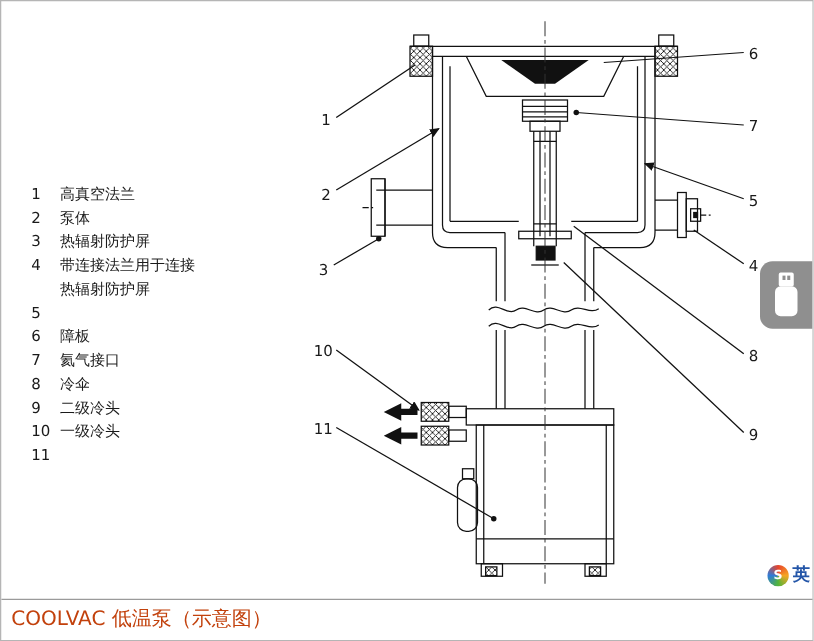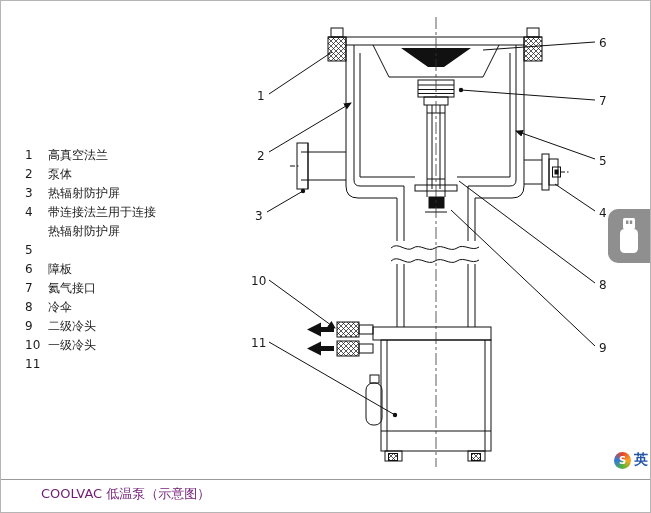--- a/index.html
+++ b/index.html
@@ -16,7 +16,7 @@
   .llab{white-space:pre-line;}
   .co{position:absolute;font-size:12px;line-height:14px;color:#1a1a1a;}
   .divider{position:absolute;left:0;top:478px;width:651px;height:1px;background:#9a9a9a;}
-  .caption{position:absolute;left:40px;top:484px;font-size:13px;color:#701a75;}
+  .caption{position:absolute;left:8px;top:484px;font-size:16px;color:#c2410c;}
   .tool-btn{
     position:absolute;right:0;top:208px;width:42px;height:54px;
     background:#8f8f8f;border-radius:10px 0 0 10px;

